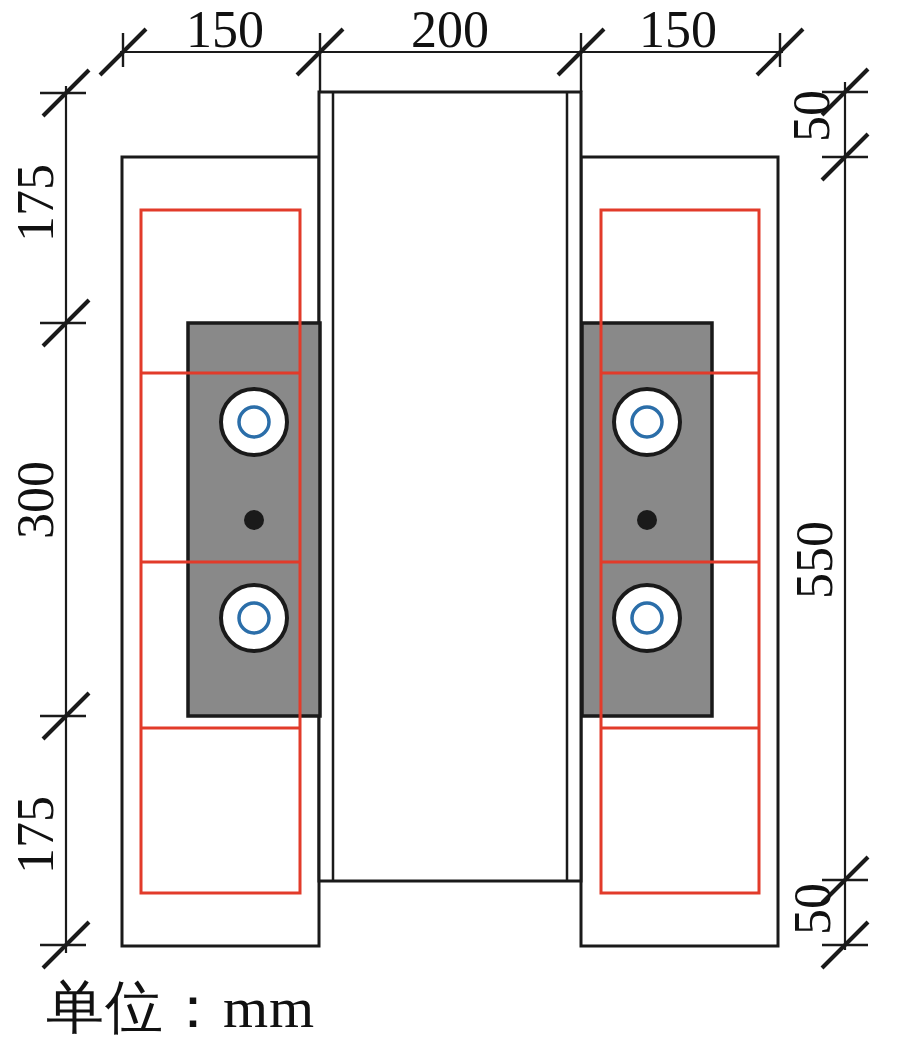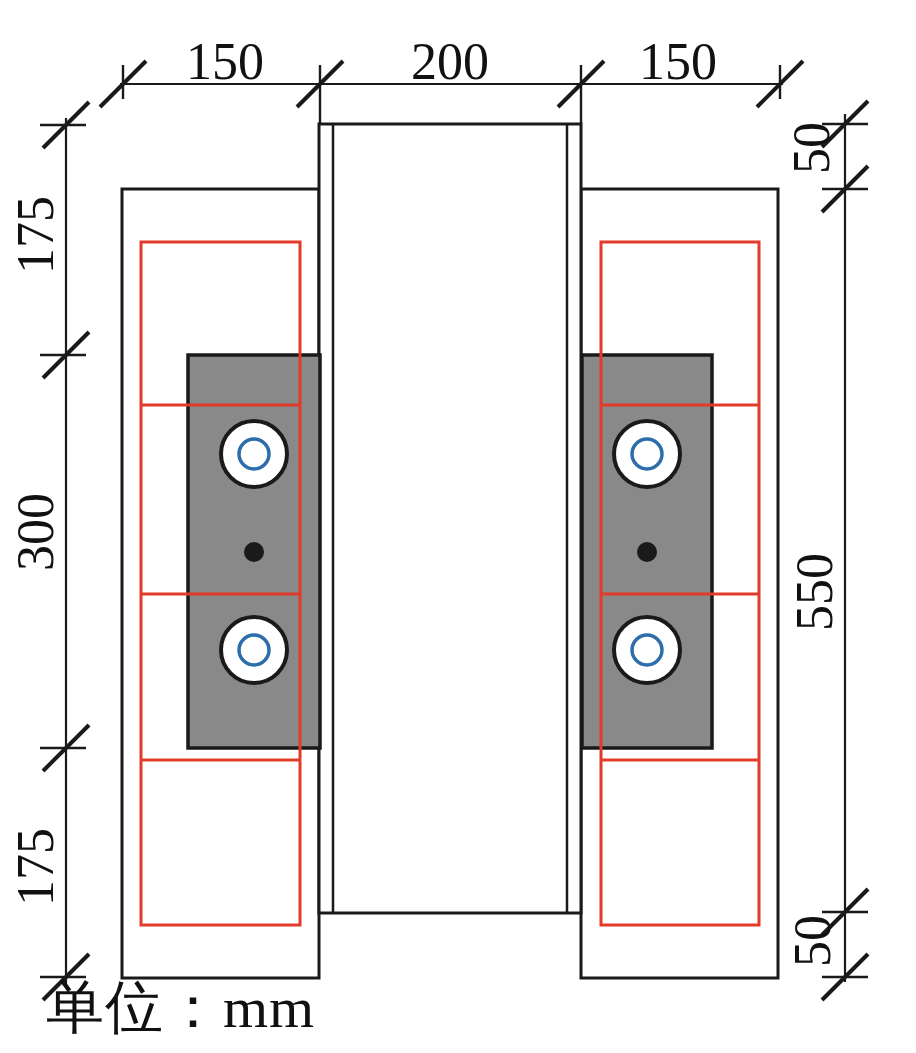--- a/index.html
+++ b/index.html
@@ -7,7 +7,7 @@
     width:916px;height:1053px;position:relative;overflow:hidden;
     font-family:"Liberation Serif","DejaVu Serif",serif;
   }
-  #drawing-wrap{position:absolute;left:0;top:0;width:916px;height:768px;margin-top:32px;}
+  #drawing-wrap{position:absolute;left:0;top:0;width:916px;height:768px;}
   svg{display:block;}
   #caption{
     position:absolute;left:46px;top:969px;

